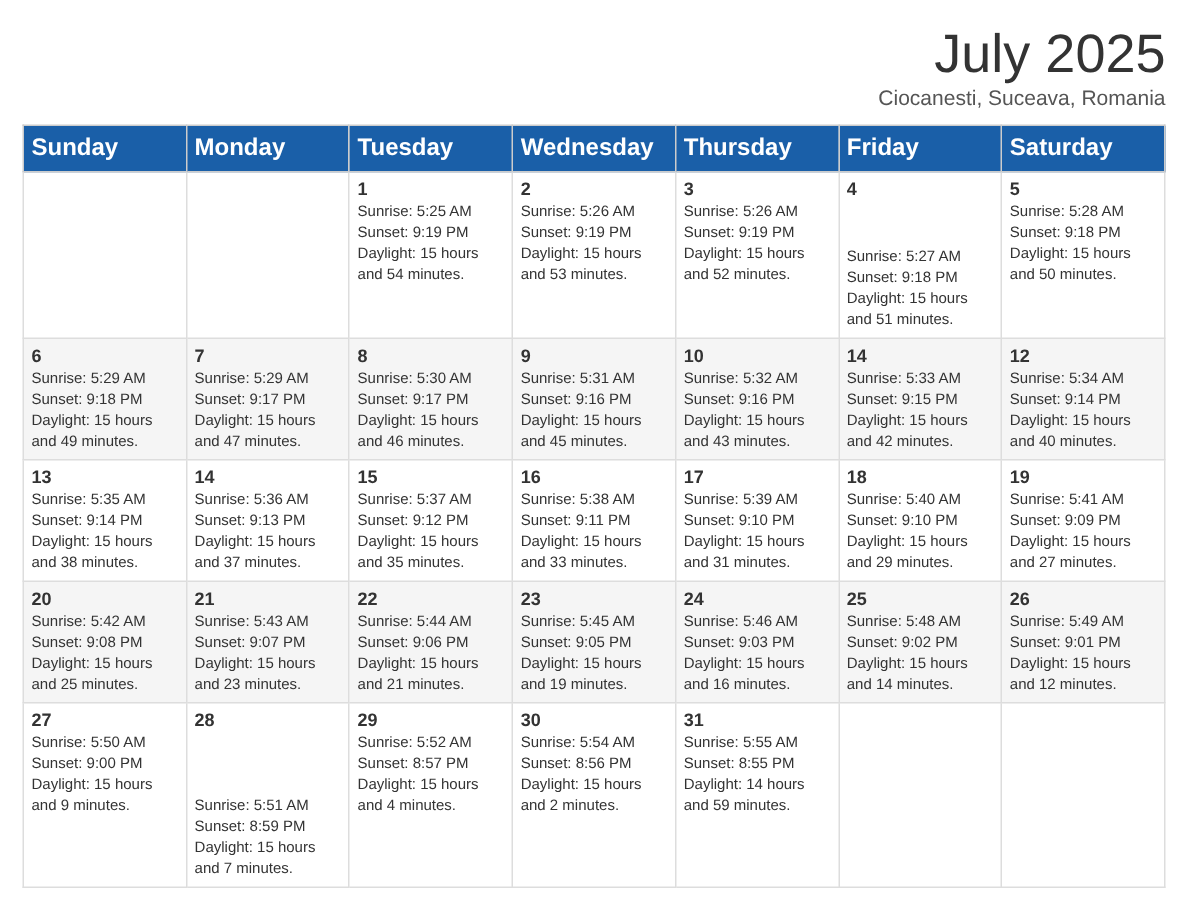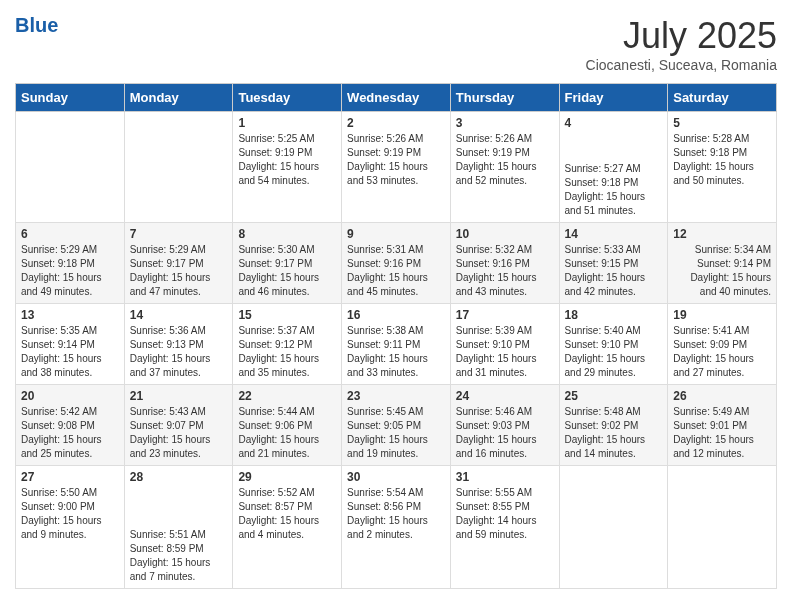--- a/index.html
+++ b/index.html
@@ -82,7 +82,6 @@
 <div class="header">
   <div class="logo">
     <div>
-      <div style="font-size:20px;font-weight:bold;color:#1a5fa8;line-height:1;">Blue</div>
     </div>
   </div>
   <div class="title-block">

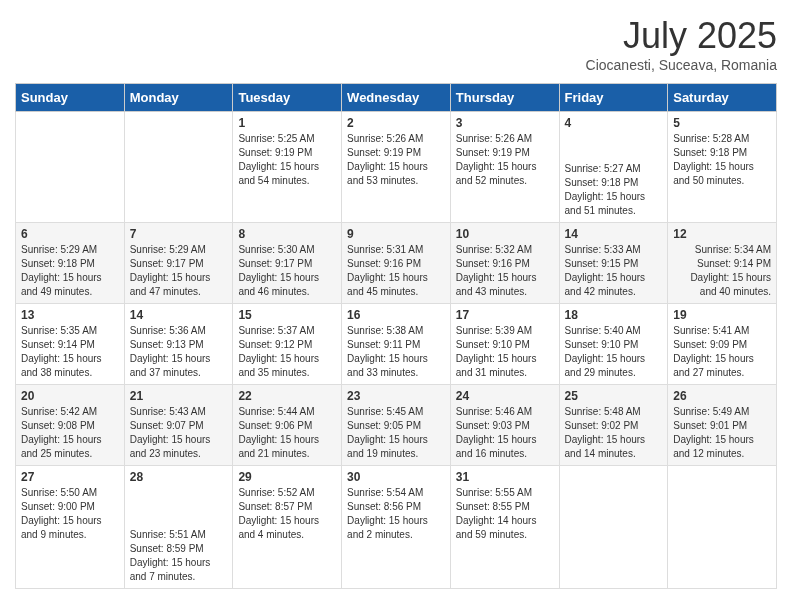--- a/index.html
+++ b/index.html
@@ -42,7 +42,7 @@
       color: #fff;
       padding: 6px 5px;
       text-align: left;
-      font-size: 13px;
+      font-size: 16px;
       font-weight: bold;
       border: 1px solid #ccc;
     }

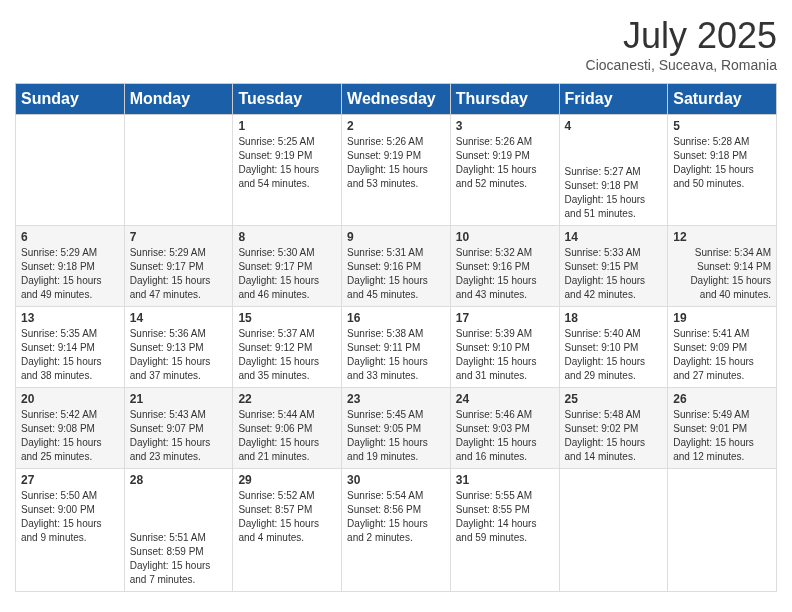--- a/index.html
+++ b/index.html
@@ -187,7 +187,7 @@
         </td>
         <td>
           <span class="day-num">12</span>
-          <div class="day-info" style="white-space: pre-line; text-align: right;">Sunrise: 5:34 AM
+          <div class="day-info" style="white-space: pre-line;">Sunrise: 5:34 AM
 Sunset: 9:14 PM
 Daylight: 15 hours
 and 40 minutes.</div>

